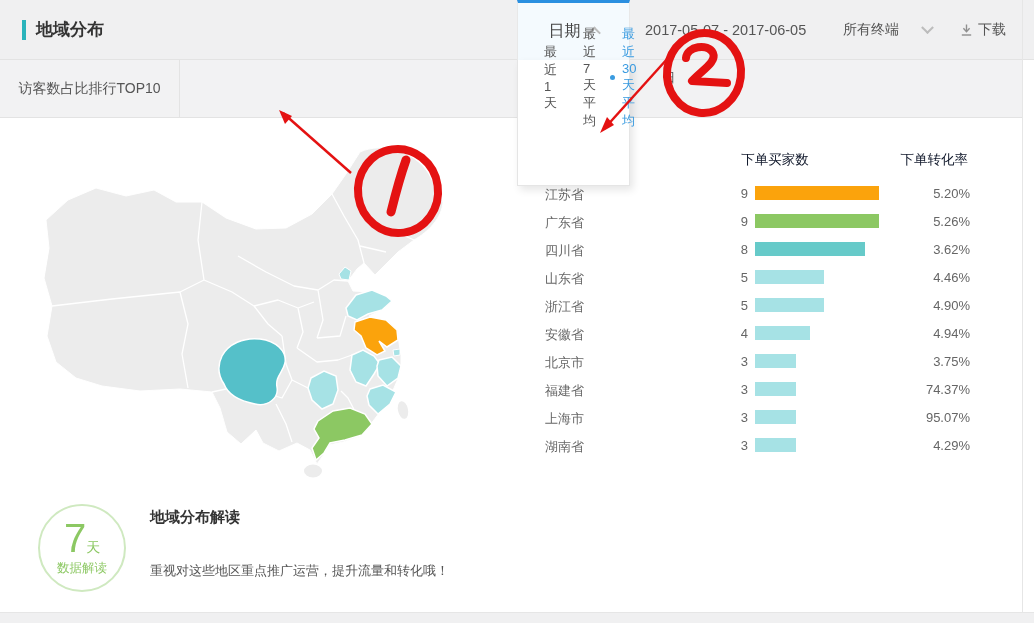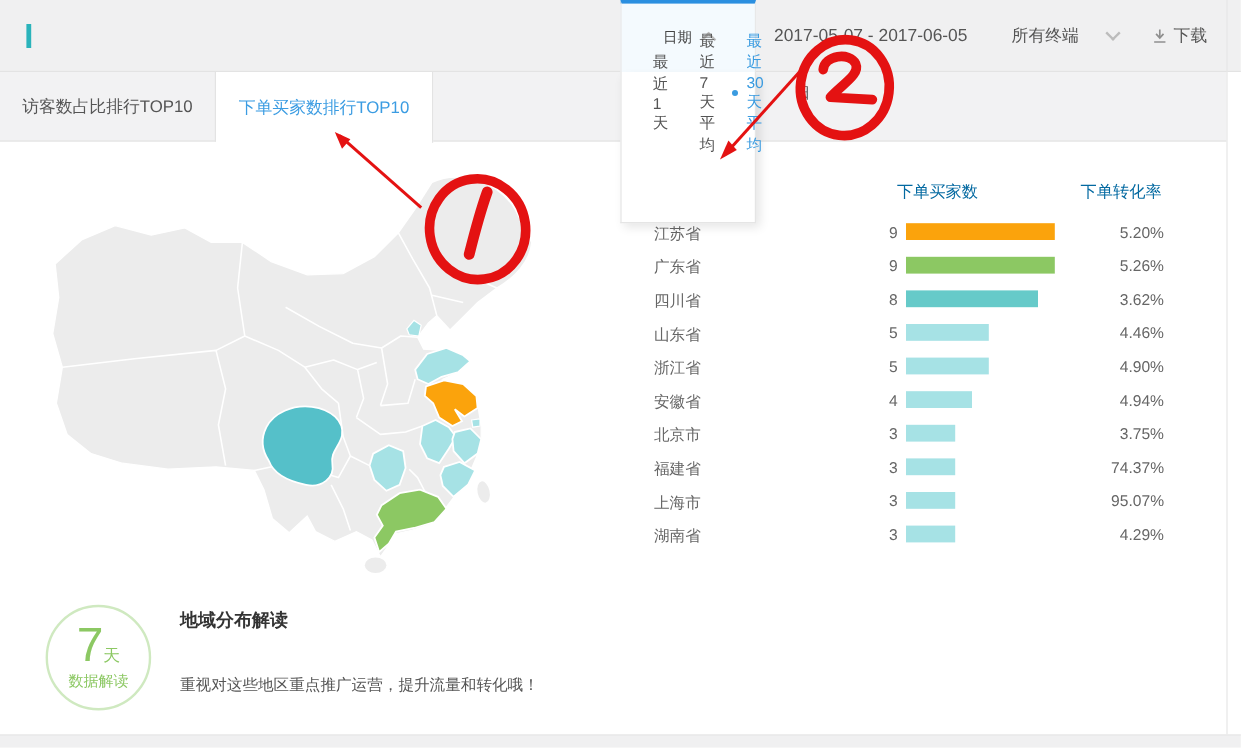--- a/index.html
+++ b/index.html
@@ -69,6 +69,7 @@
 
   <div class="topbar">
     <span class="accent-bar"></span>
+    <span class="page-title">地域分布</span>
     <div class="date-btn">
       <span>日期</span>
       <span class="chev up"></span>

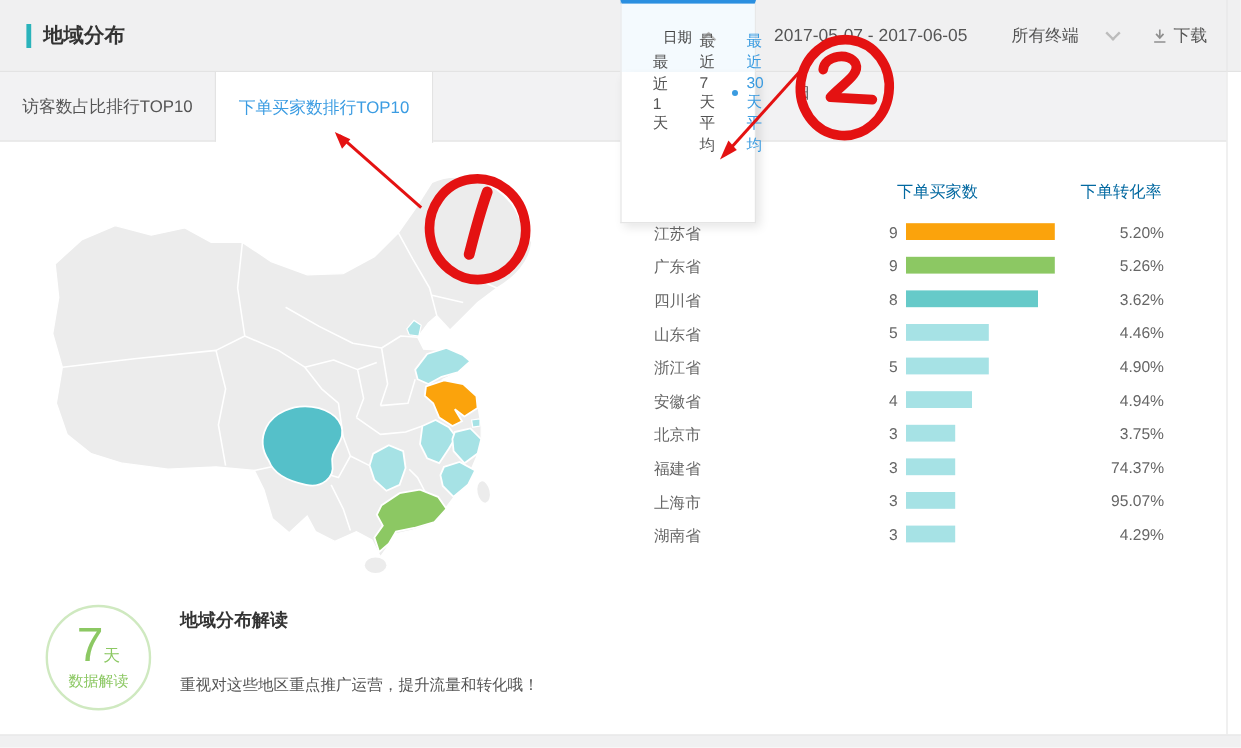--- a/index.html
+++ b/index.html
@@ -10,7 +10,7 @@
   .topbar{position:absolute;left:0;top:0;width:1034px;height:60px;background:#f0f0f1;border-bottom:1px solid #e3e3e3;box-sizing:border-box;}
   .accent-bar{position:absolute;left:22px;top:20px;width:4px;height:20px;background:#2ab3bb;}
   .page-title{position:absolute;left:36px;top:0;height:60px;line-height:60px;font-size:17px;font-weight:bold;color:#333;}
-  .date-btn{position:absolute;left:517px;top:0;width:113px;height:60px;background:#f4fafe;border-top:3px solid #2a8fe0;border-left:1px solid #e8e8e8;border-right:1px solid #e8e8e8;box-sizing:border-box;display:flex;align-items:center;justify-content:center;gap:9px;font-size:12px;color:#444;cursor:pointer;}
+  .date-btn{position:absolute;left:517px;top:0;width:113px;height:60px;background:#f4fafe;border-top:3px solid #2a8fe0;border-left:1px solid #e8e8e8;border-right:1px solid #e8e8e8;box-sizing:border-box;display:flex;align-items:center;justify-content:center;gap:9px;font-size:16px;color:#444;cursor:pointer;}
   .chev{display:inline-block;width:7px;height:7px;border-left:2px solid #bcbcbc;border-top:2px solid #bcbcbc;}
   .chev.up{transform:rotate(45deg) translate(1px,1px);}
   .chev.down{transform:rotate(-135deg) translate(2px,2px);}

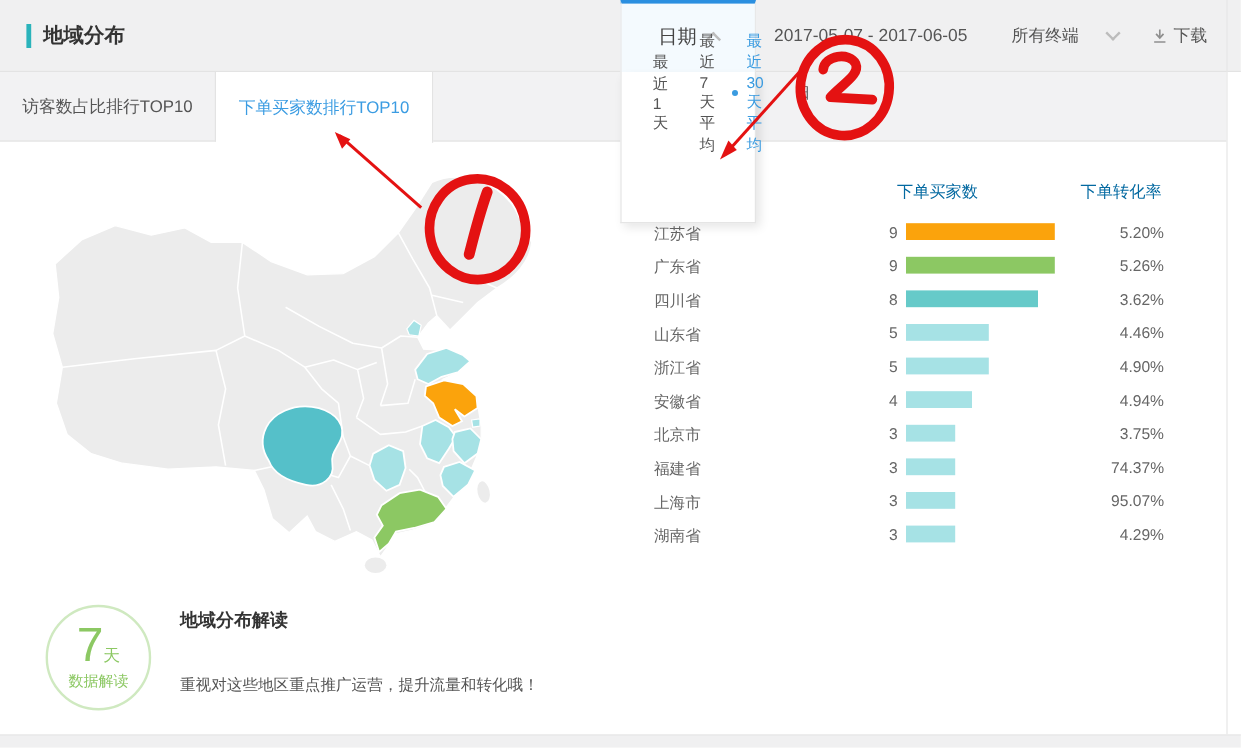--- a/index.html
+++ b/index.html
@@ -91,7 +91,6 @@
 
   <div class="tabs-row">
     <div class="tab inactive">访客数占比排行TOP10</div>
-    <div class="tab active">下单买家数排行TOP10</div>
   </div>
 
   <div class="right-border"></div>

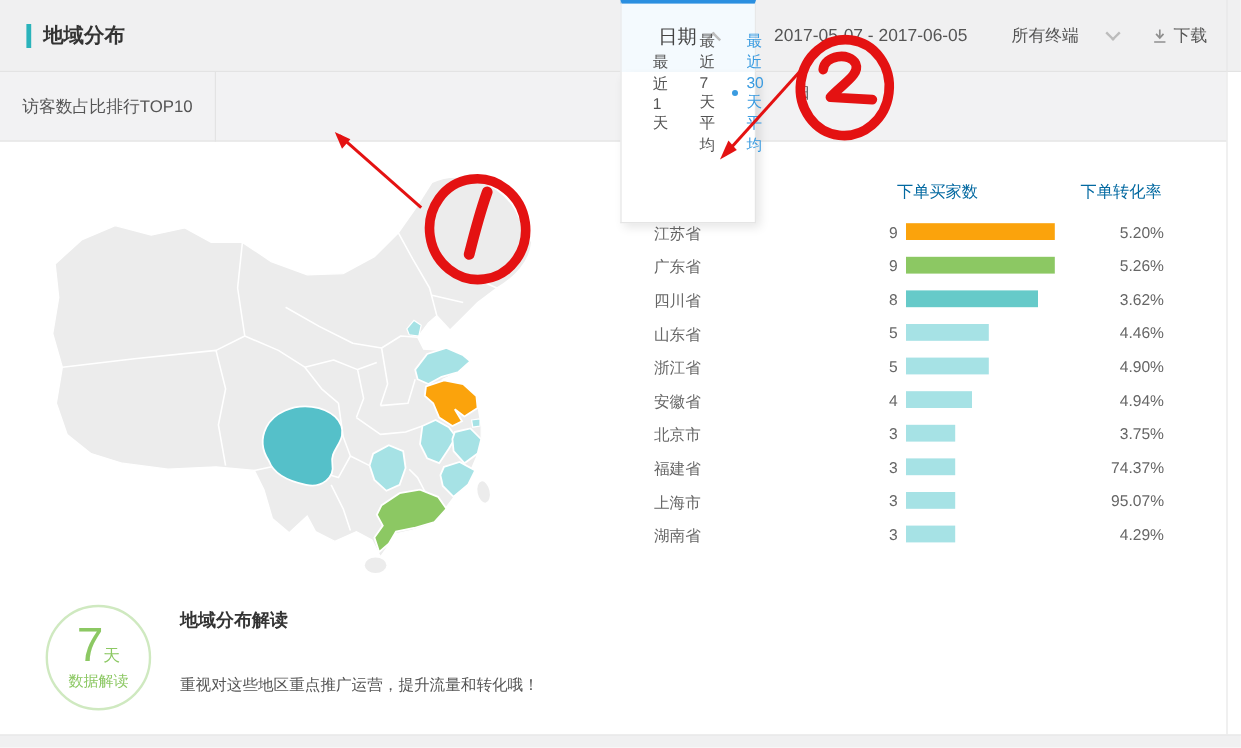--- a/index.html
+++ b/index.html
@@ -32,7 +32,7 @@
 
   
   .ranking{position:absolute;left:540px;top:145px;width:470px;height:330px;}
-  .rank-header span{position:absolute;top:6px;font-size:13.5px;color:#0369a1;text-align:right;}
+  .rank-header span{position:absolute;top:6px;font-size:13.5px;color:#0f172a;}
   .h-buyers{left:195px;width:80px;text-align:center;}
   .h-conv{left:358px;width:70px;text-align:right;}
   .rank-rows{position:absolute;left:0;top:34px;right:0;}

